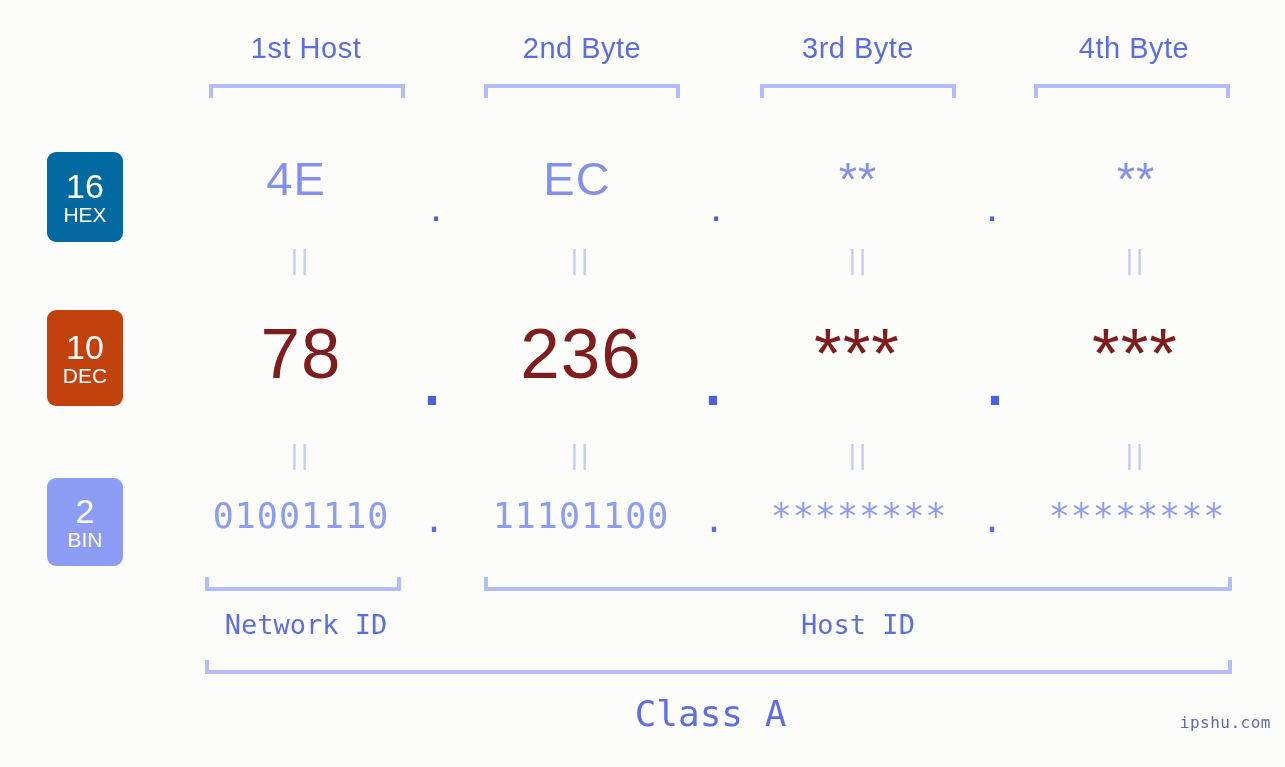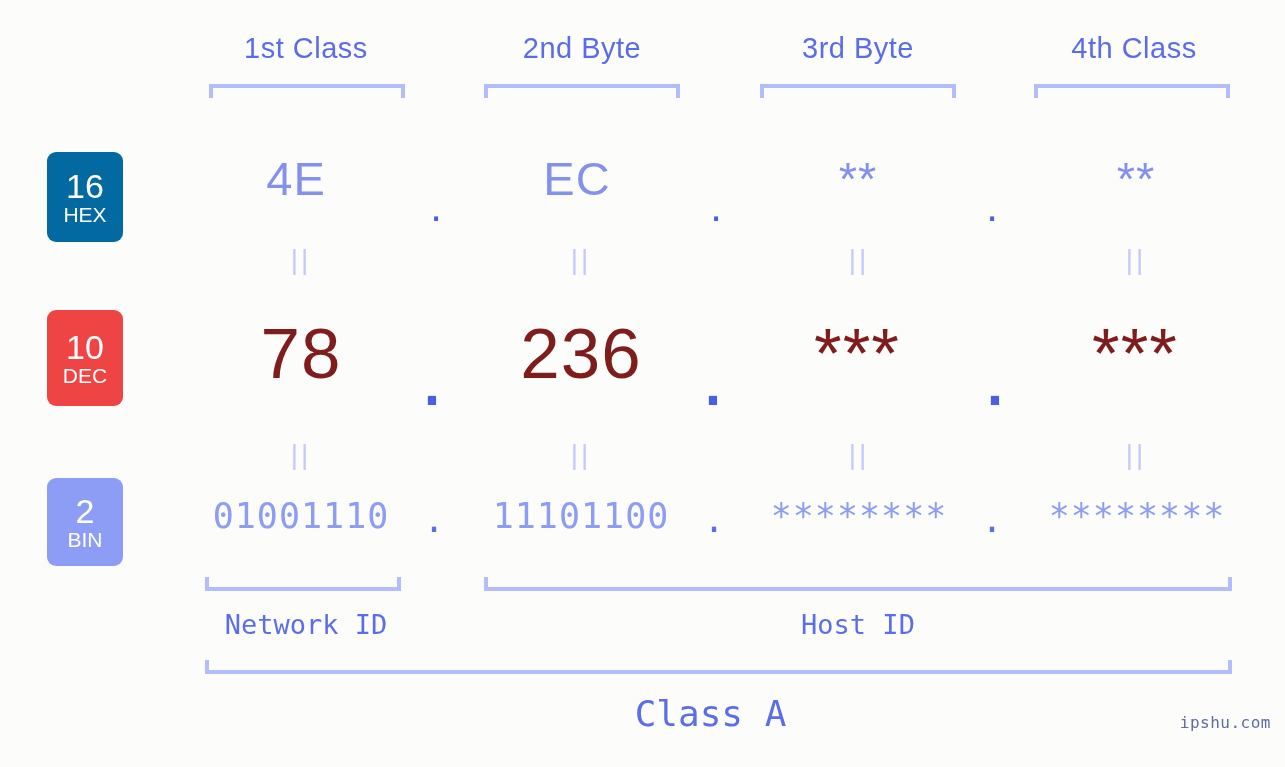--- a/index.html
+++ b/index.html
@@ -206,7 +206,7 @@
 
 <div class="stage">
 
-  <div class="byte-label" style="left:176px;">1st Class</div>
+  <div class="byte-label" style="left:176px;">1st Host</div>
   <div class="byte-label" style="left:452px;text-align:center;">2nd Byte</div>
   <div class="byte-label" style="left:728px;">3rd Byte</div>
   <div class="byte-label" style="left:1004px;">4th Class</div>

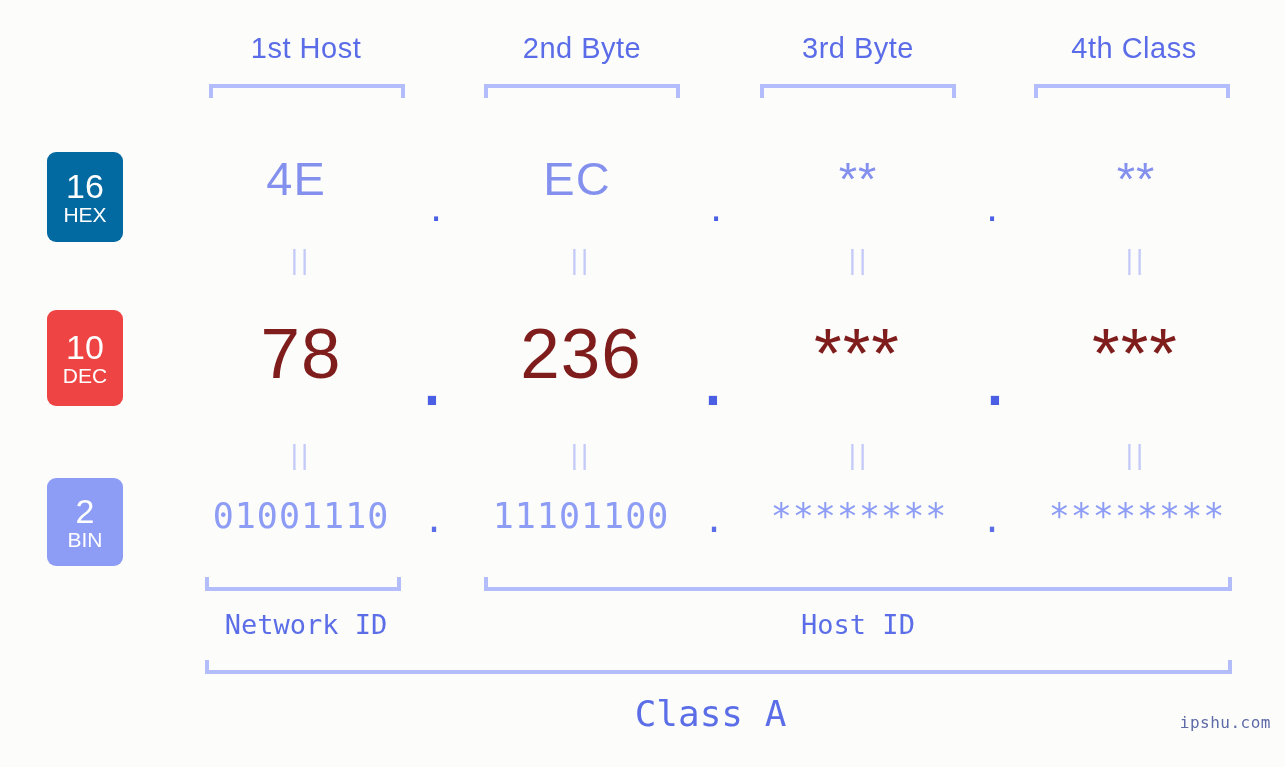--- a/index.html
+++ b/index.html
@@ -209,7 +209,7 @@
   <div class="byte-label" style="left:176px;">1st Host</div>
   <div class="byte-label" style="left:452px;text-align:center;">2nd Byte</div>
   <div class="byte-label" style="left:728px;">3rd Byte</div>
-  <div class="byte-label" style="left:1004px;">4th Class</div>
+  <div class="byte-label" style="left:1004px;">4th Byte</div>
 
   <div class="bracket-top" style="left:209px; width:196px;"></div>
   <div class="bracket-top" style="left:484px; width:196px;"></div>

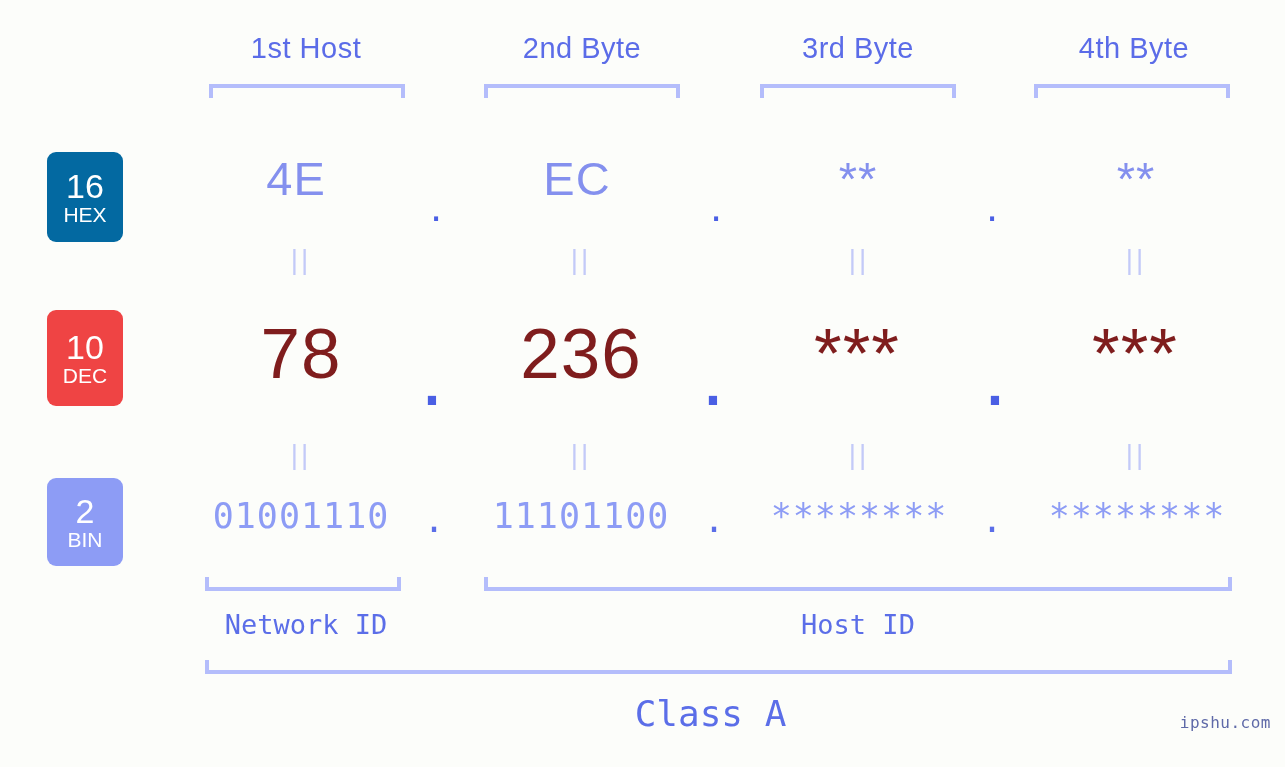--- a/index.html
+++ b/index.html
@@ -80,7 +80,7 @@
     font-family: "Liberation Sans", sans-serif;
   }
   #badge-hex { top: 152px; height: 90px; background: #0369a1; }
-  #badge-dec { top: 310px; height: 96px; background: #ef4444; }
+  #badge-dec { top: 310px; height: 96px; background: #c2410c; }
   #badge-bin { top: 478px; height: 88px; background: #8d9cf5; }
 
   

